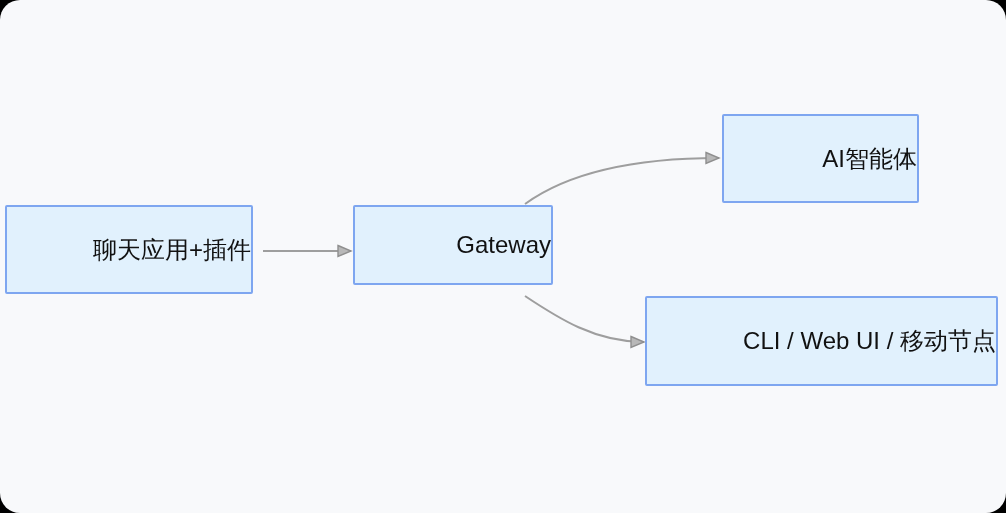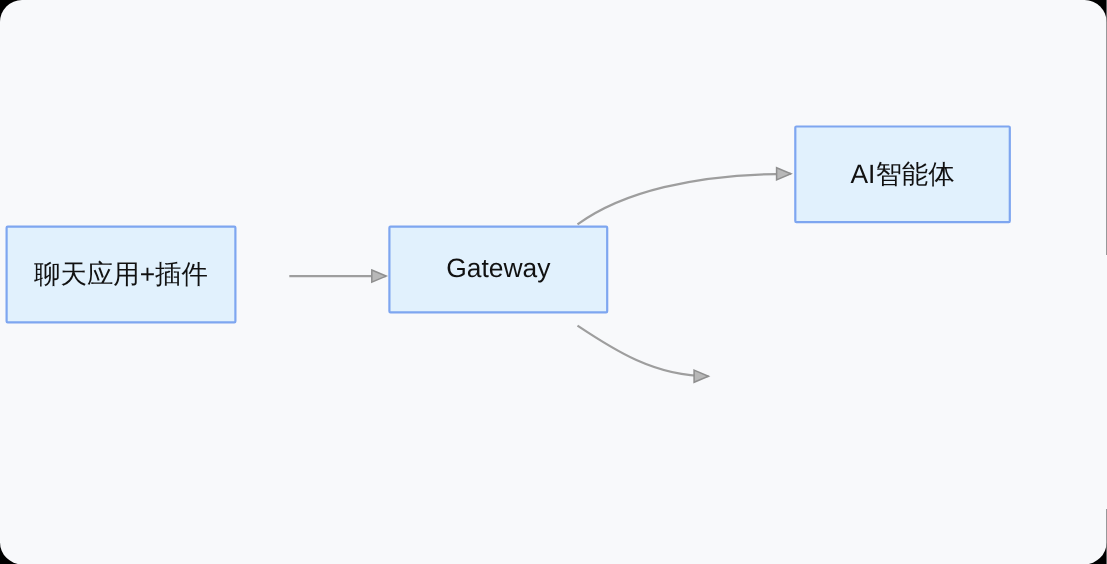--- a/index.html
+++ b/index.html
@@ -45,7 +45,7 @@
     background:var(--node-fill);
     border:2px solid var(--node-border);
     border-radius:2px;
-    display:flex;align-items:center;justify-content:center;
+    display:flex;align-items:center;justify-content:flex-end;
     color:var(--text);
     font-size:24px;
     line-height:1;

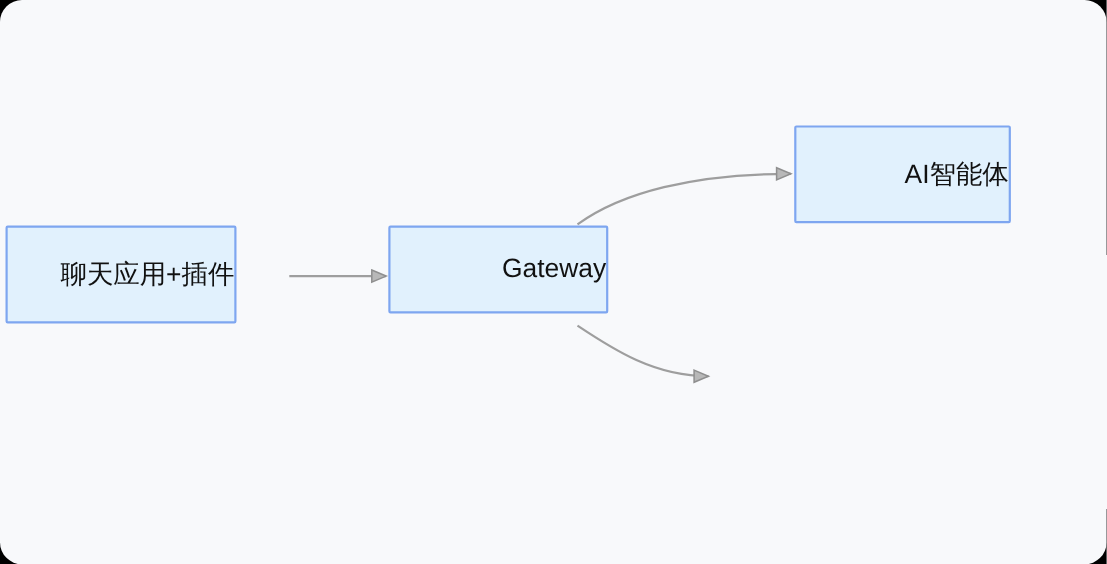--- a/index.html
+++ b/index.html
@@ -52,7 +52,7 @@
     white-space:nowrap;
     text-align:center;
   }
-  .node-chat    {left:5px;   top:205px; width:210px; height:89px;}
+  .node-chat    {left:5px;   top:205px; width:248px; height:89px;}
   .node-gateway {left:353px; top:205px; width:200px; height:80px;}
   .node-ai      {left:722px; top:114px; width:197px; height:89px;}
   .node-clients {left:645px; top:296px; width:353px; height:90px;}

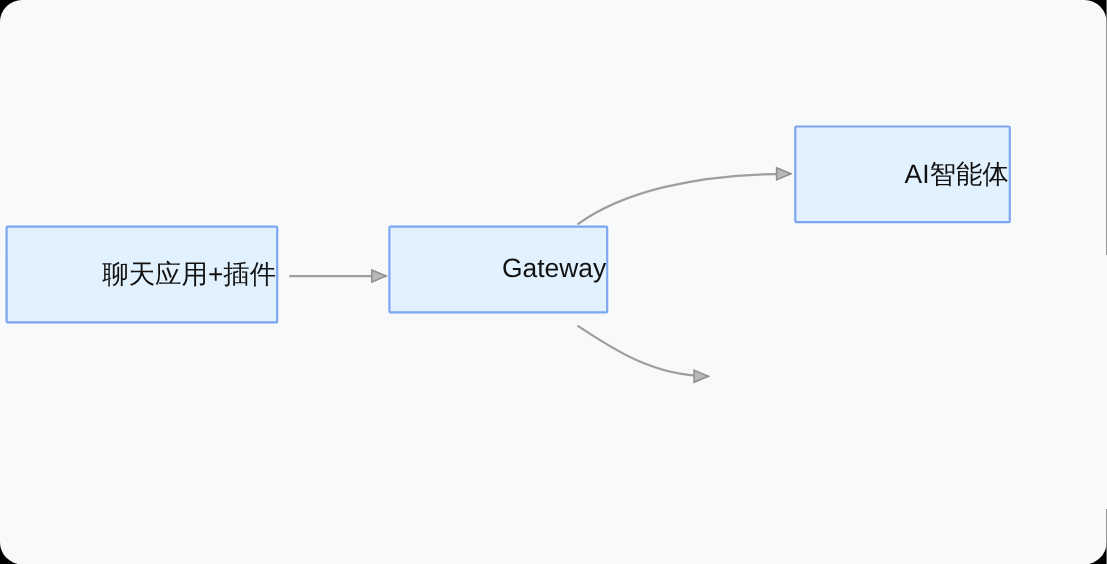--- a/index.html
+++ b/index.html
@@ -85,6 +85,9 @@
     <span>AI智能体</span>
   </div>
 
+  <div class="node node-clients">
+    <span>CLI / Web UI / 移动节点</span>
+  </div>
 
 </div>
 

